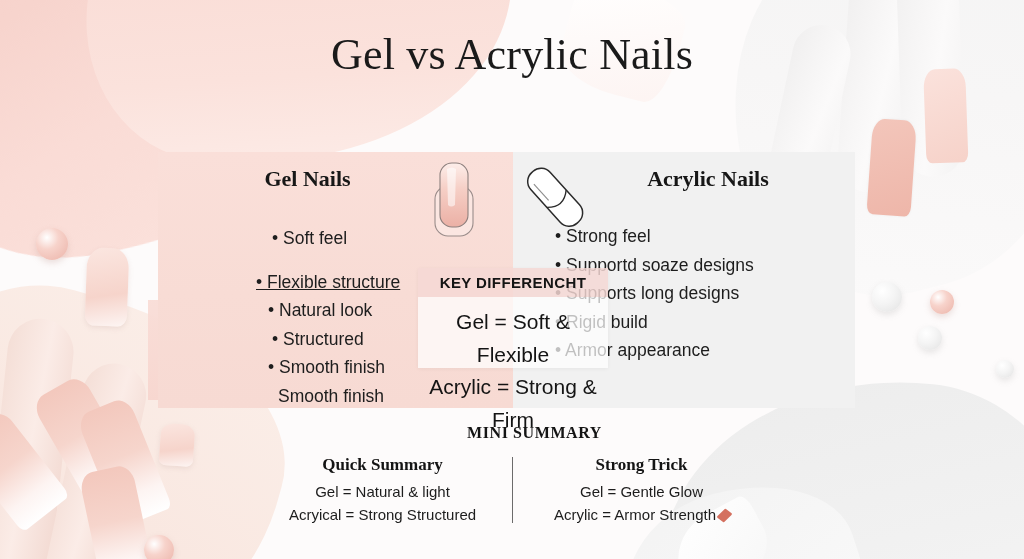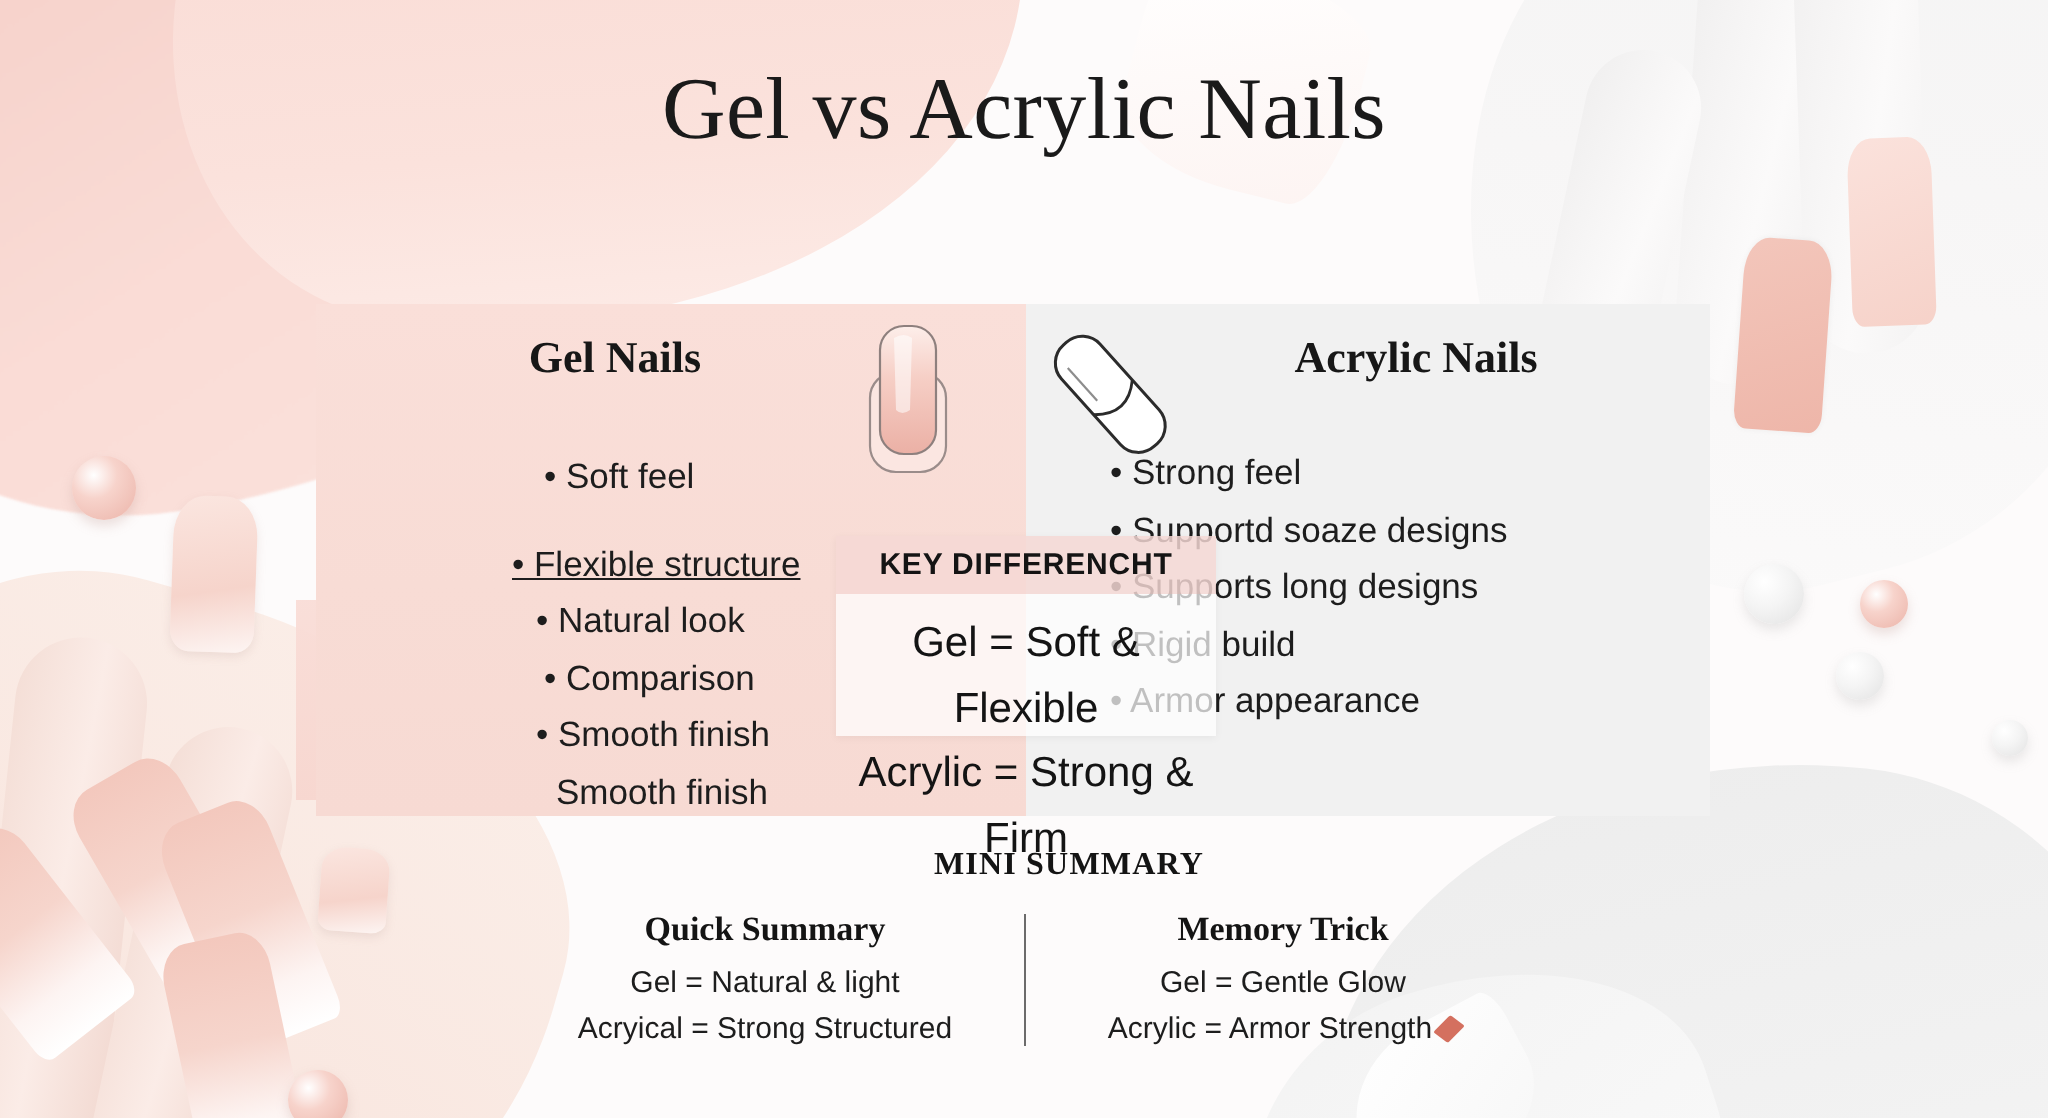--- a/index.html
+++ b/index.html
@@ -257,7 +257,7 @@
         <div class="b i1 gap">• Soft feel</div>
         <div class="b i2">• Flexible structure</div>
         <div class="b i3">• Natural look</div>
-        <div class="b i4">• Comparison</div>
+        <div class="b i4">• Structured</div>
         <div class="b i5">• Smooth finish</div>
         <div class="b nobul">Smooth finish</div>
       </div>

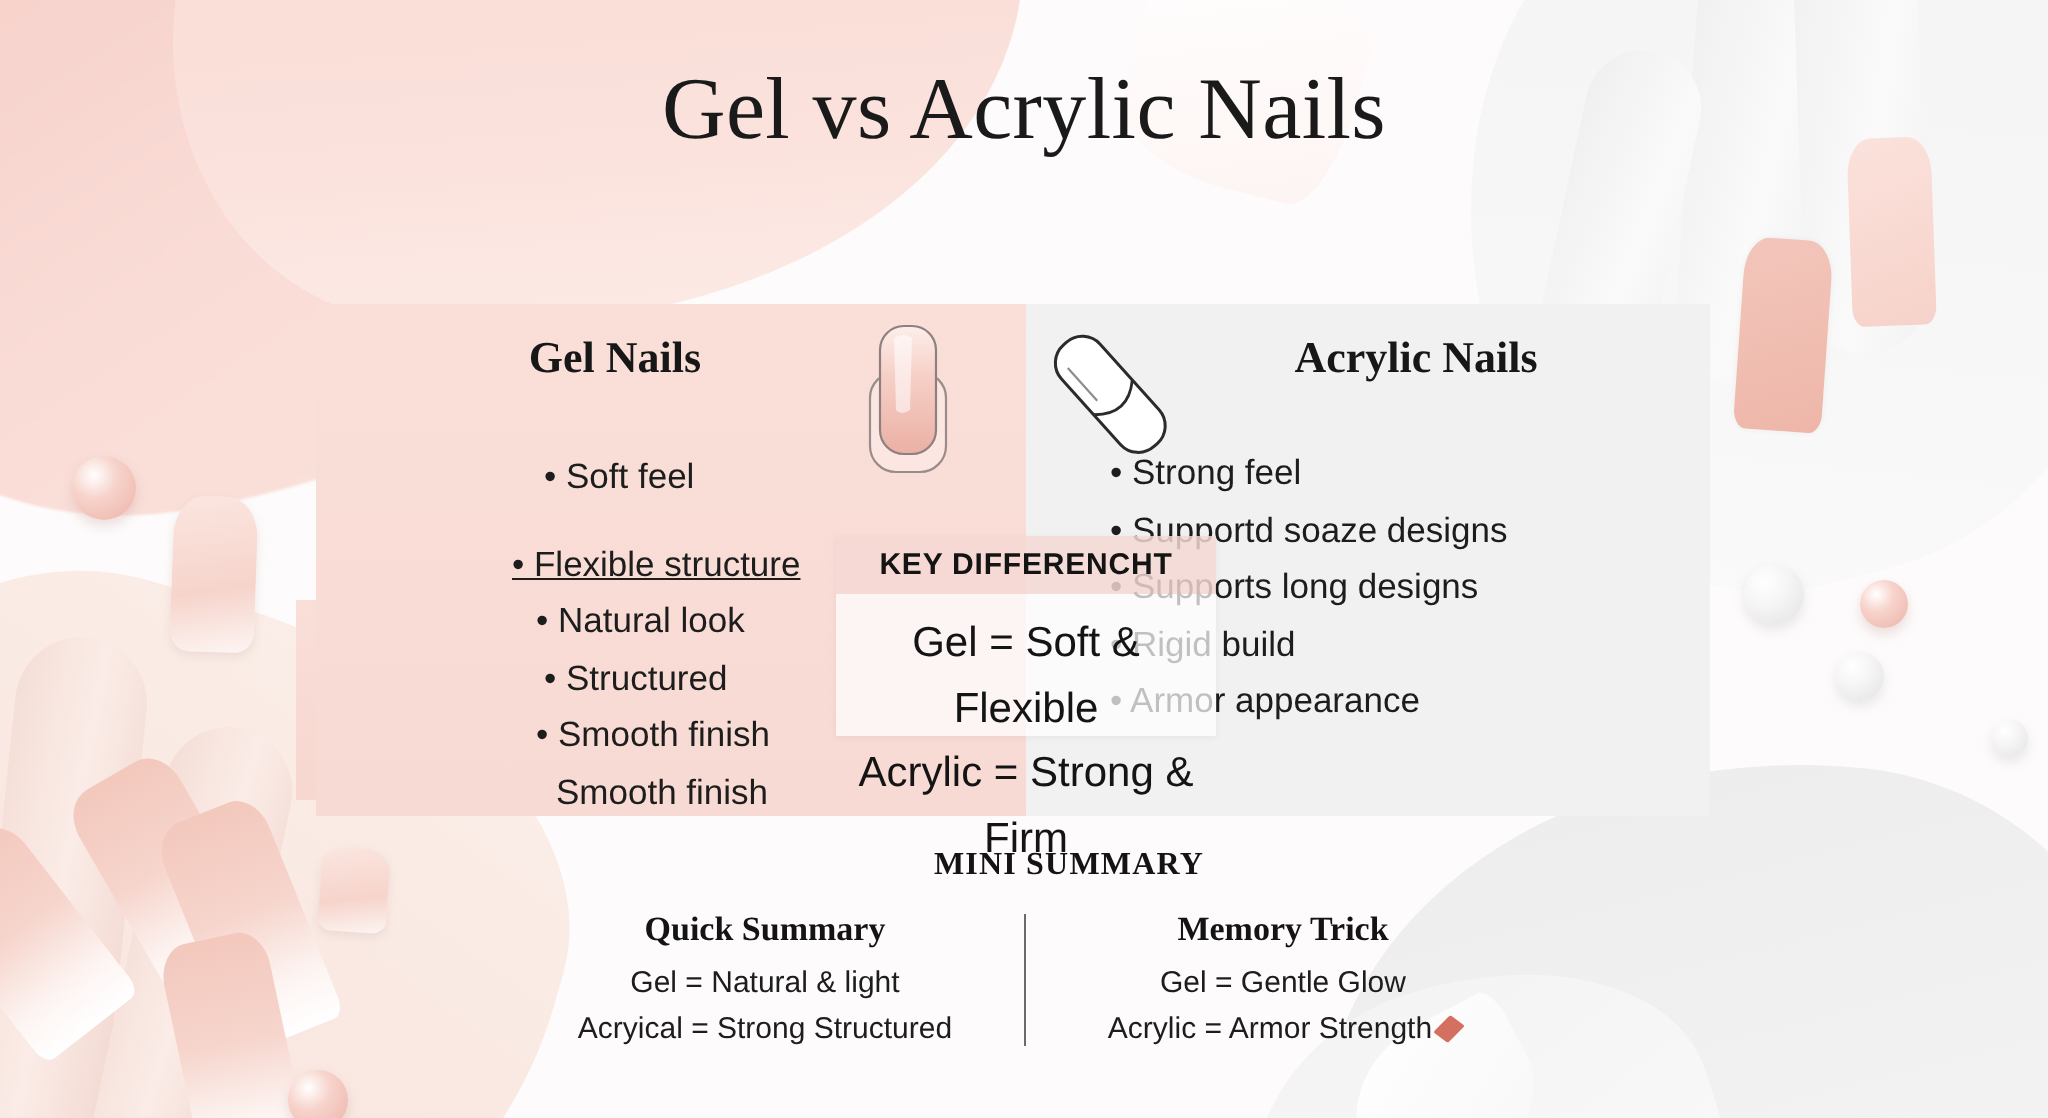--- a/index.html
+++ b/index.html
@@ -321,7 +321,7 @@
       <div class="sum-div"></div>
 
       <div class="sum-col">
-        <h3>Memory Trick</h3>
+        <h3>Strong Trick</h3>
         <div class="sl">Gel = Gentle Glow</div>
         <div class="sl">
           <span>Acrylic = Armor Strength</span><span class="diamond"></span>

